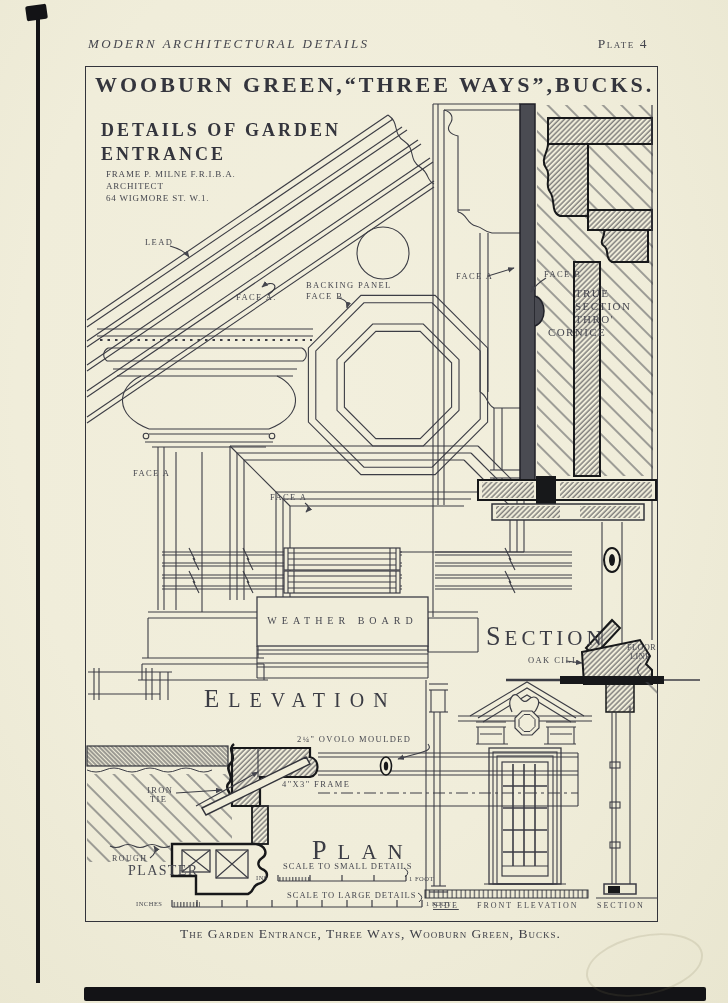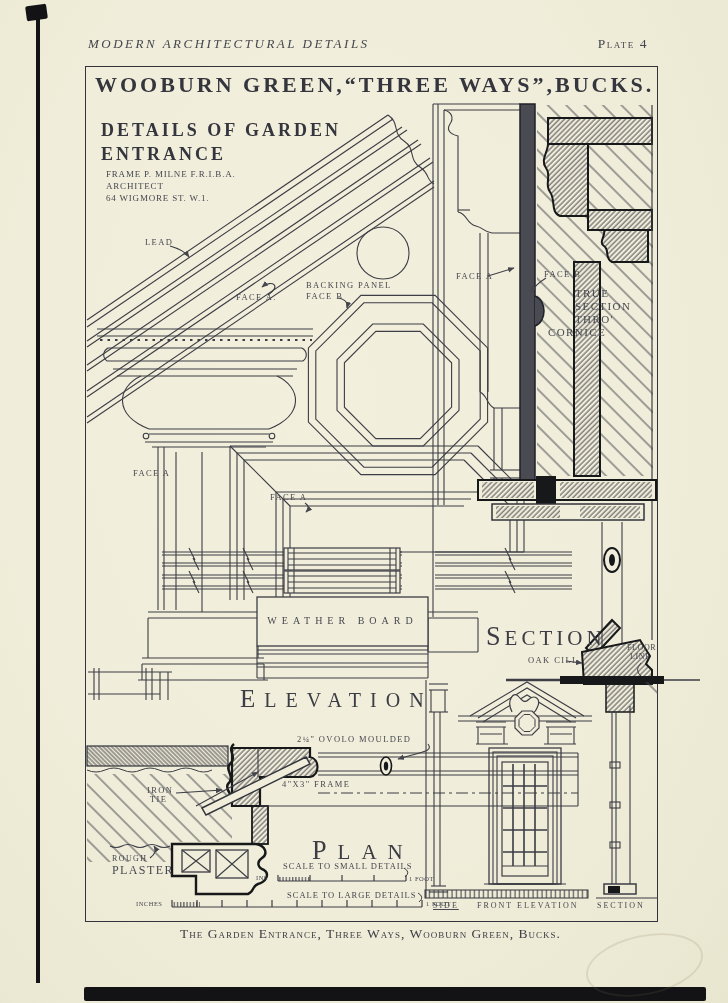--- a/index.html
+++ b/index.html
@@ -402,7 +402,7 @@
   <div class="lbl" style="left:112px;top:854px;font-size:8px;">ROUGH</div>
   <div class="lbl" style="left:112px;top:863px;font-size:12px;text-align:center;">PLASTER</div>
 
-  <div class="bigtitle" style="left:204px;top:685px;margin-left:36px;">ELEVATION</div>
+  <div class="bigtitle" style="left:204px;top:685px;">ELEVATION</div>
   <div class="bigtitle" style="left:486px;top:622px;letter-spacing:4px;font-size:21px;">SECTION</div>
   <div class="bigtitle" style="left:312px;top:836px;letter-spacing:11px;font-size:21px;">PLAN</div>
 

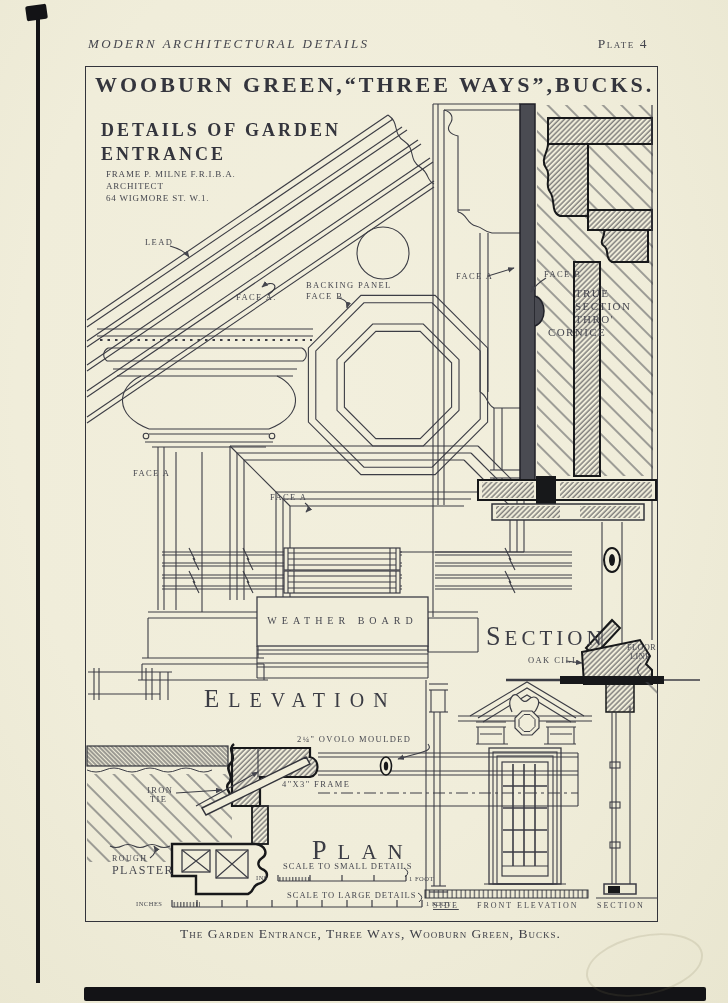--- a/index.html
+++ b/index.html
@@ -400,7 +400,7 @@
   <div class="lbl sm" style="left:150px;top:794px;">TIE</div>
   <div class="lbl sm" style="left:282px;top:779px;">4"X3" FRAME</div>
   <div class="lbl" style="left:112px;top:854px;font-size:8px;">ROUGH</div>
-  <div class="lbl" style="left:112px;top:863px;font-size:12px;text-align:center;">PLASTER</div>
+  <div class="lbl" style="left:128px;top:863px;font-size:14px;text-align:center;">PLASTER</div>
 
   <div class="bigtitle" style="left:204px;top:685px;">ELEVATION</div>
   <div class="bigtitle" style="left:486px;top:622px;letter-spacing:4px;font-size:21px;">SECTION</div>

